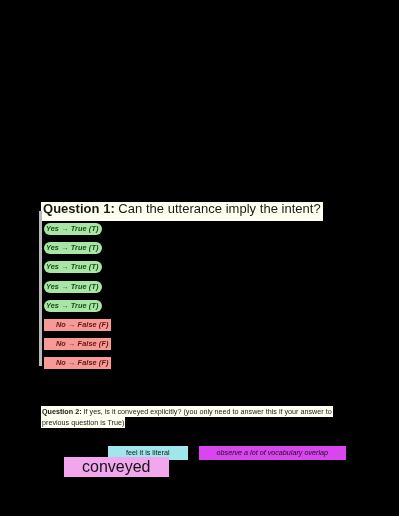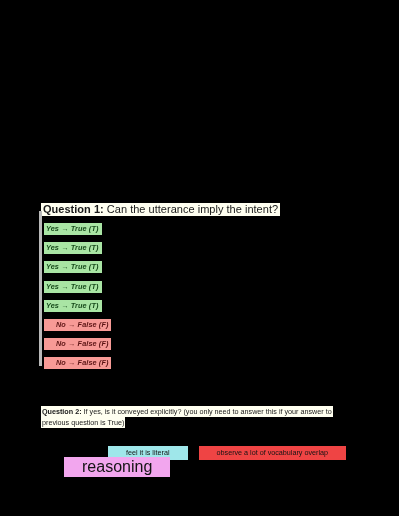--- a/index.html
+++ b/index.html
@@ -27,9 +27,9 @@
     display: inline-block;
     background: #FFFFF0;
     color: #191919;
-    font-size: 11px;
+    font-size: 13px;
     line-height: 11px;
-    padding: 1px 2px 1px 2px;
+    padding: 1px 2px 7px 2px;
     letter-spacing: 0.02px;
     white-space: nowrap;
   }

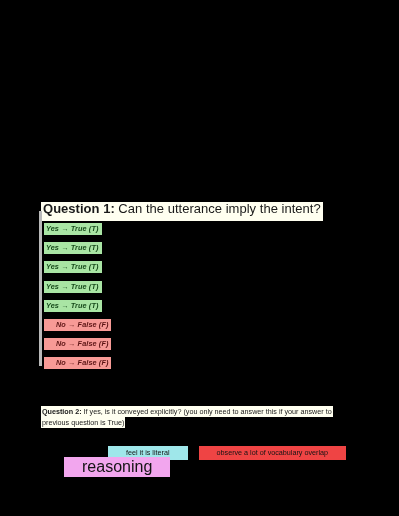--- a/index.html
+++ b/index.html
@@ -69,6 +69,7 @@
   .answer-chip.yes {
     background: #A9E5A4;
     color: #16491a;
+    border-radius: 6px;
   }
   .answer-chip.no {
     background: #F79A96;

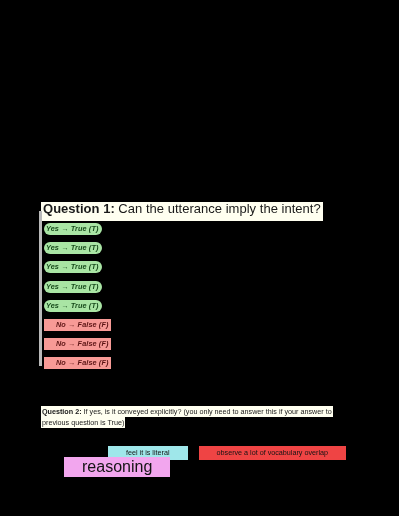--- a/index.html
+++ b/index.html
@@ -115,7 +115,7 @@
     color: #141414;
   }
   .frag.cyan   { background: #9FE7EA; }
-  .frag.violet { background: #ef4444; }
+  .frag.violet { background: #d946ef; font-style: italic; }
   .frag.pink   { background: #F2A6EE; }
 
   .frag-spacer-a { display: inline-block; width: 44px; }

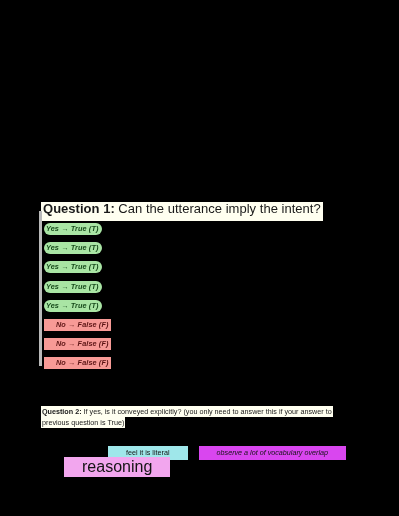--- a/index.html
+++ b/index.html
@@ -176,7 +176,7 @@
   <span class="frag-spacer-a"></span><span class="frag cyan">feel it is literal</span><span class="frag-spacer-b"></span><span class="frag violet">observe a lot of vocabulary overlap</span><span class="frag-spacer-c"></span><span class="frag pink">do NOT your</span>
 </div>
 <div id="frag-line2">
-  <span class="frag pink">reasoning</span>
+  <span class="frag pink">conveyed</span>
 </div>
 
 </body></html>

